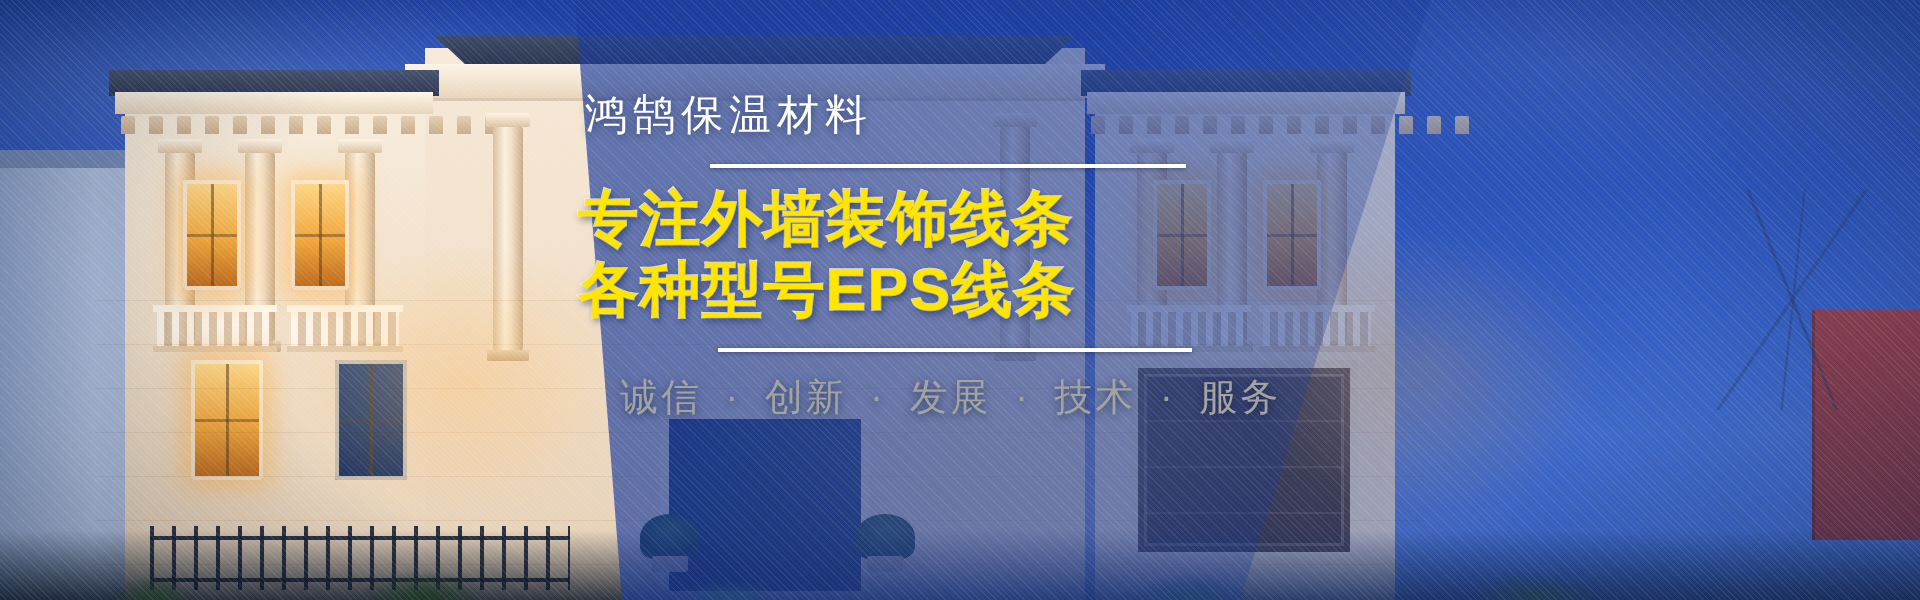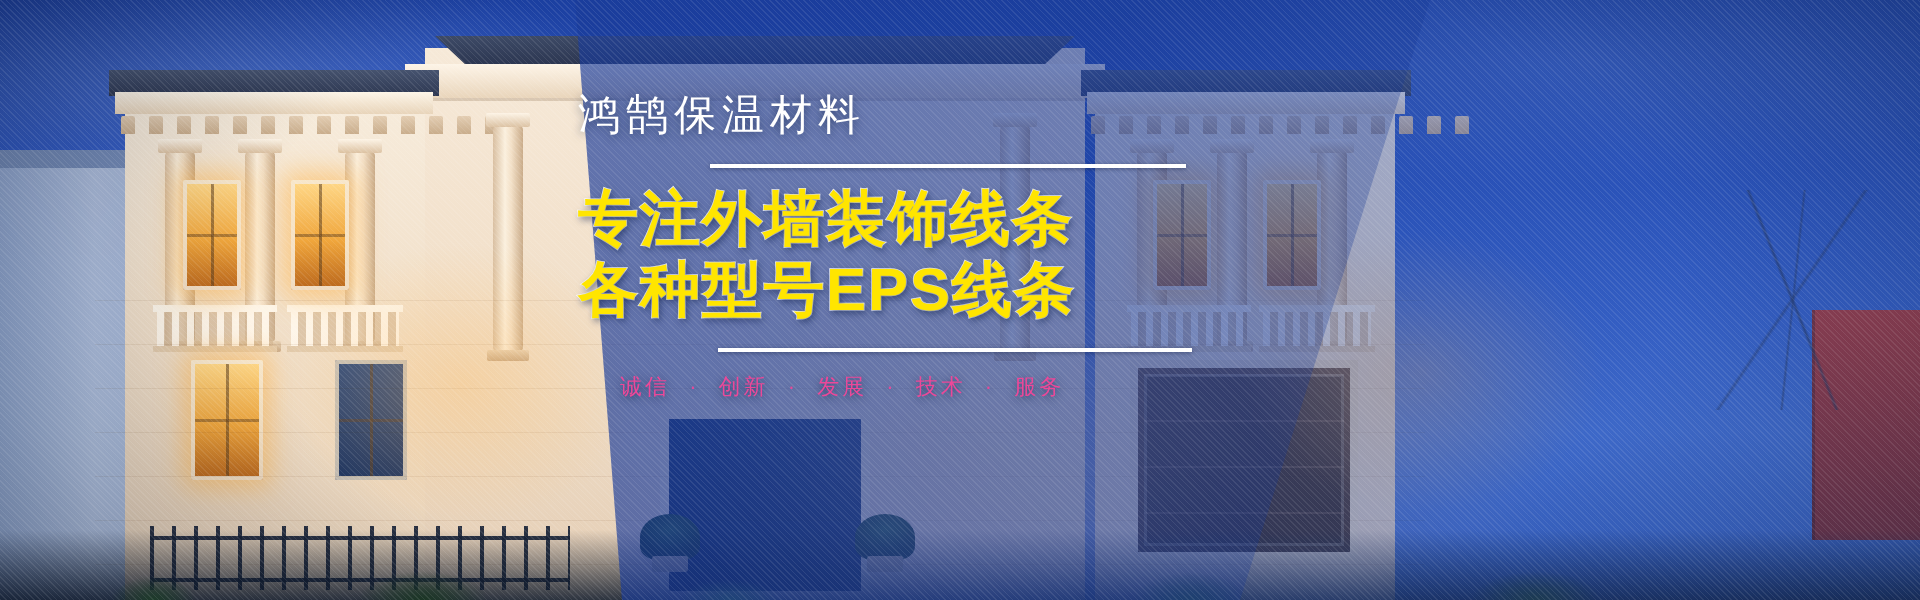--- a/index.html
+++ b/index.html
@@ -219,6 +219,7 @@
     font-size:42px; font-weight:400; color:#ffffff; letter-spacing:6px;
     line-height:1.1; text-shadow:0 2px 10px rgba(10,25,60,.55);
     white-space:nowrap;
+    margin-left:7px;
   }
 
   .rule{

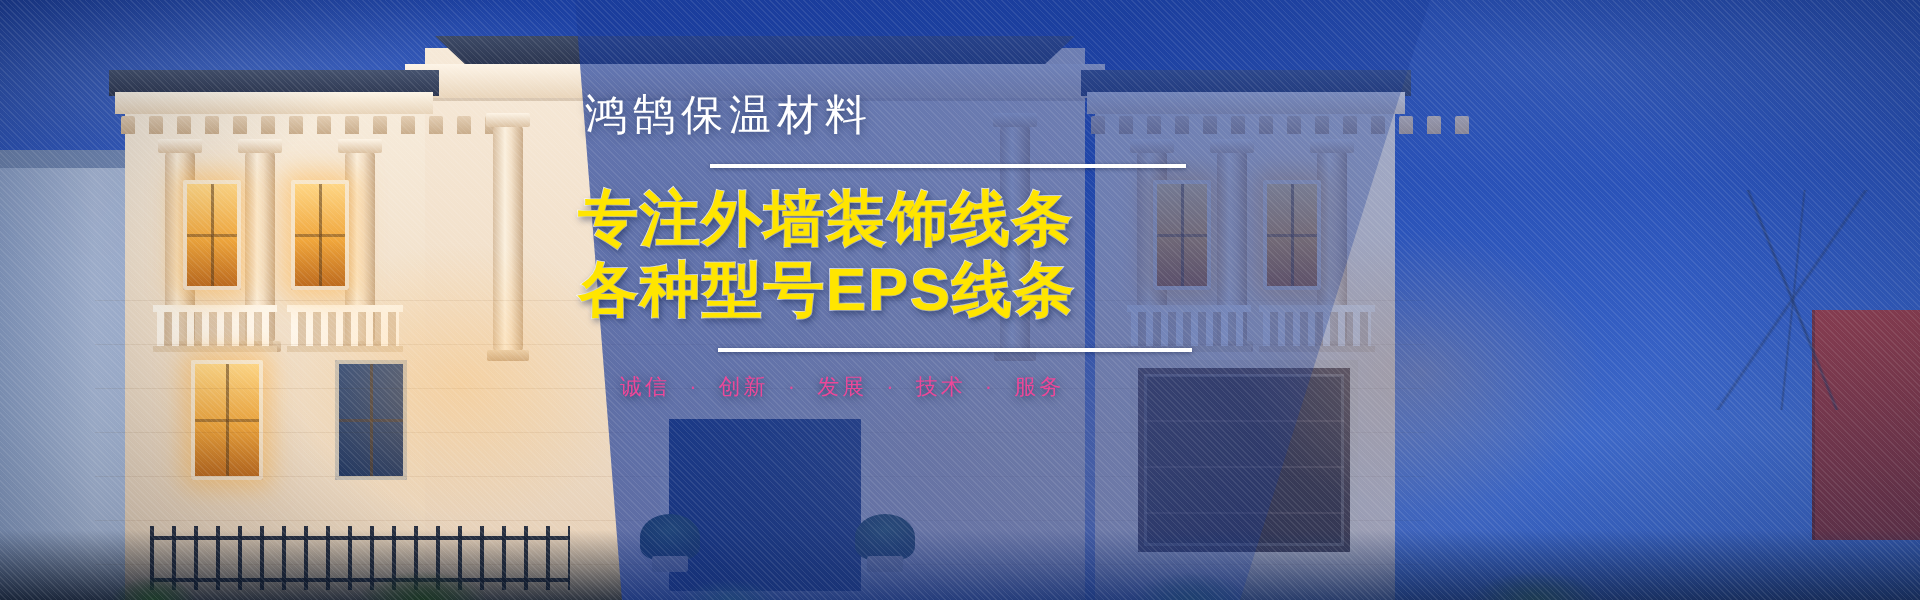--- a/index.html
+++ b/index.html
@@ -239,7 +239,7 @@
 
   .tagline{
     margin-top:20px; margin-left:42px;
-    font-size:22px; color:#ec4899; letter-spacing:3px; white-space:nowrap;
+    font-size:38px; color:#a3a3a3; letter-spacing:3px; white-space:nowrap;
     text-shadow:0 2px 8px rgba(10,25,60,.6);
   }
   .tagline .sep{ margin:0 10px; opacity:.95; }

